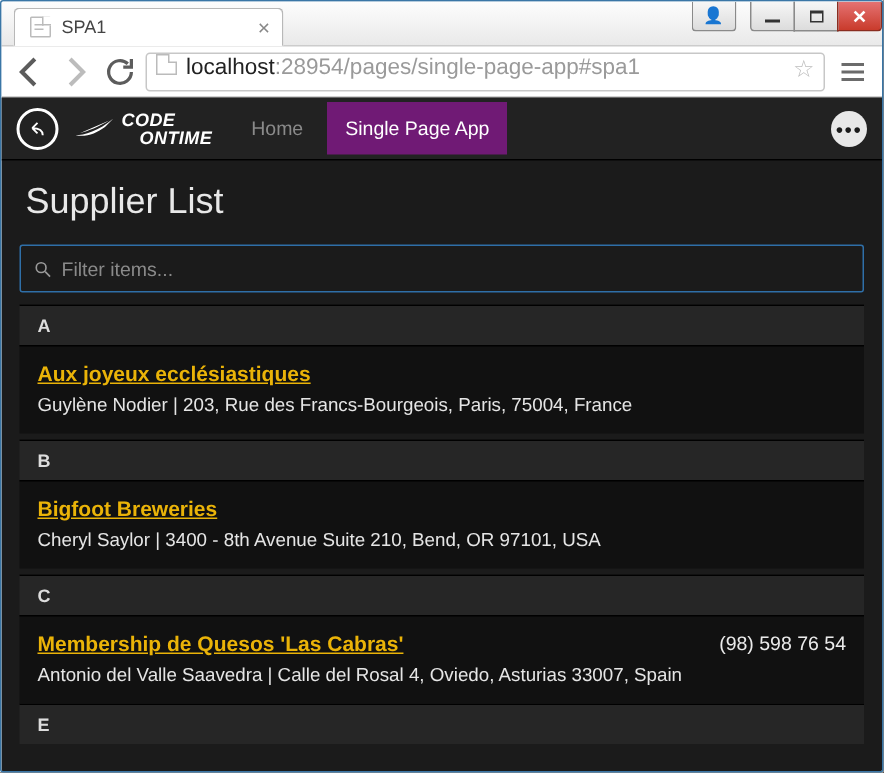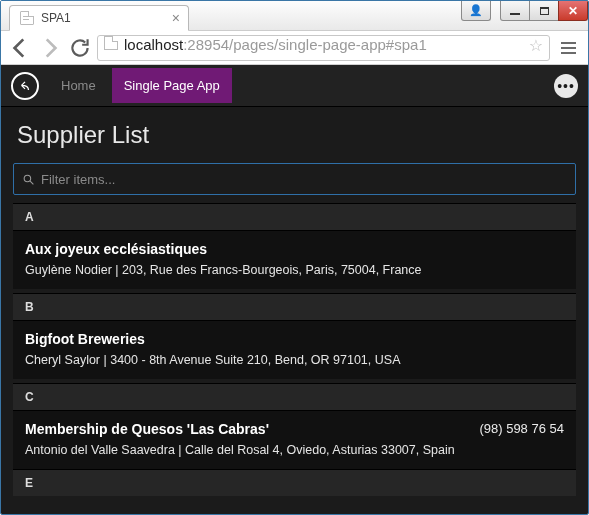--- a/index.html
+++ b/index.html
@@ -323,6 +323,15 @@
           <path d="M12 5 L6 11 M6 11 L12 17 M6 11 C 14 11 18 13 18 19"></path>
         </svg>
     </div>
+    <div class="logo">
+      <svg viewBox="0 0 40 24">
+          <path d="M2 18 C 10 18 24 14 38 2 L30 10 C 22 16 12 20 2 18 Z M6 16 C 14 14 24 10 34 4"></path>
+        </svg>
+      <span class="stack">
+        <span class="l1">CODE</span>
+        <span class="l2">ONTIME</span>
+      </span>
+    </div>
     <div class="navitems">
       <div class="navitem">Home</div>
       <div class="navitem active">Single Page App</div>

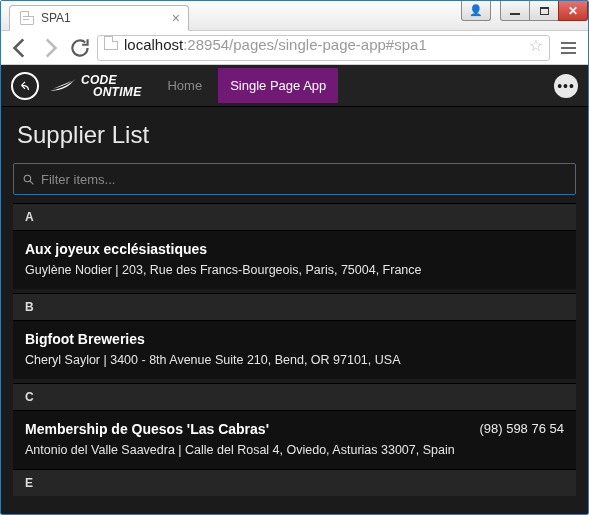--- a/index.html
+++ b/index.html
@@ -242,7 +242,8 @@
   .row .name {
     font-size:14px;
     font-weight:700;
-    color:#ffffff;
+    color:#eab308;
+    text-decoration:underline;
   }
   .row .sub {
     font-size:12.5px;

